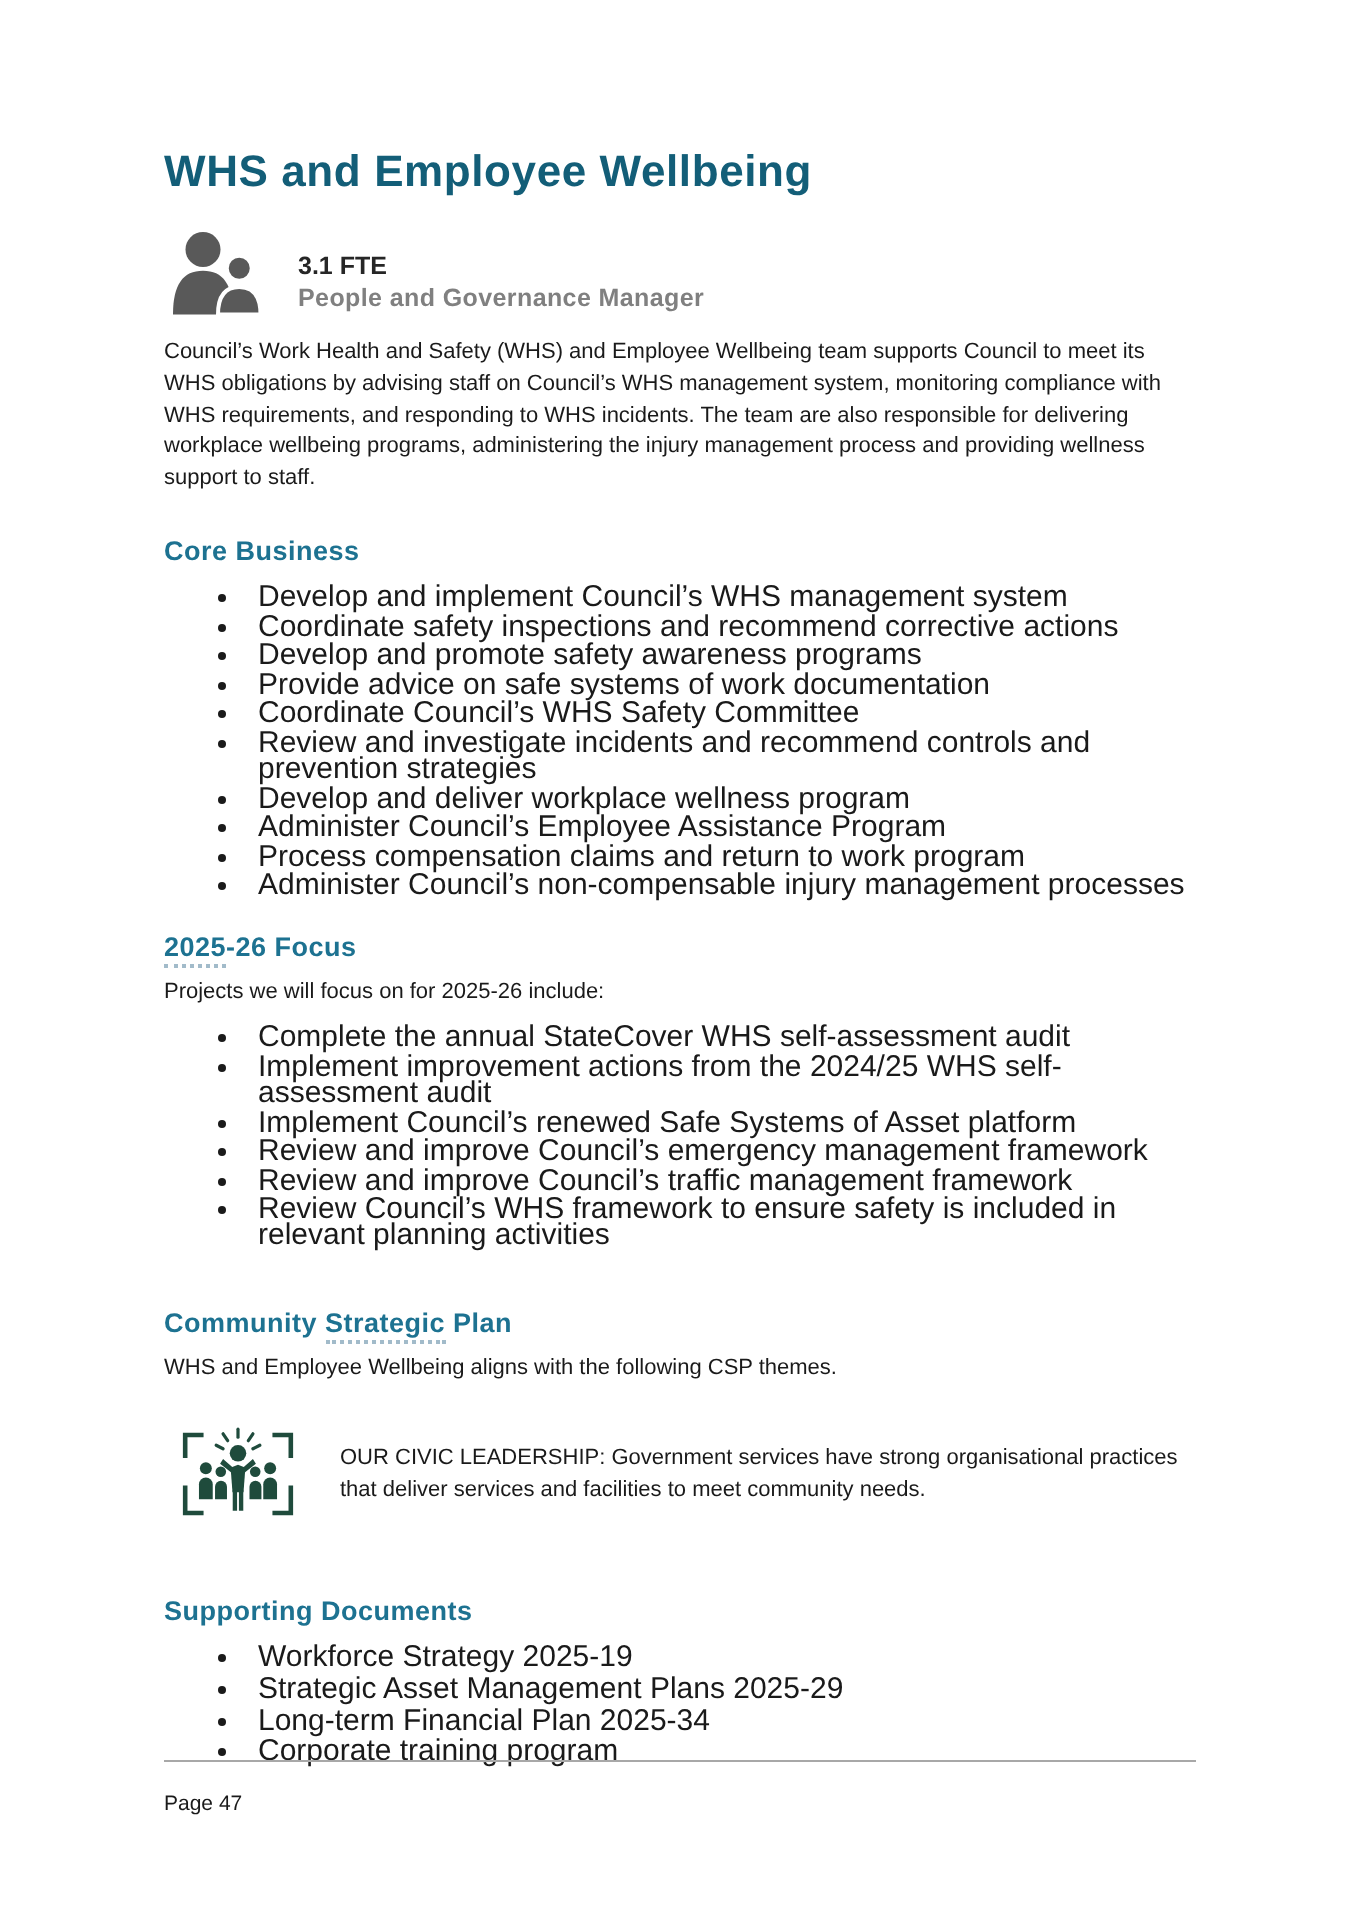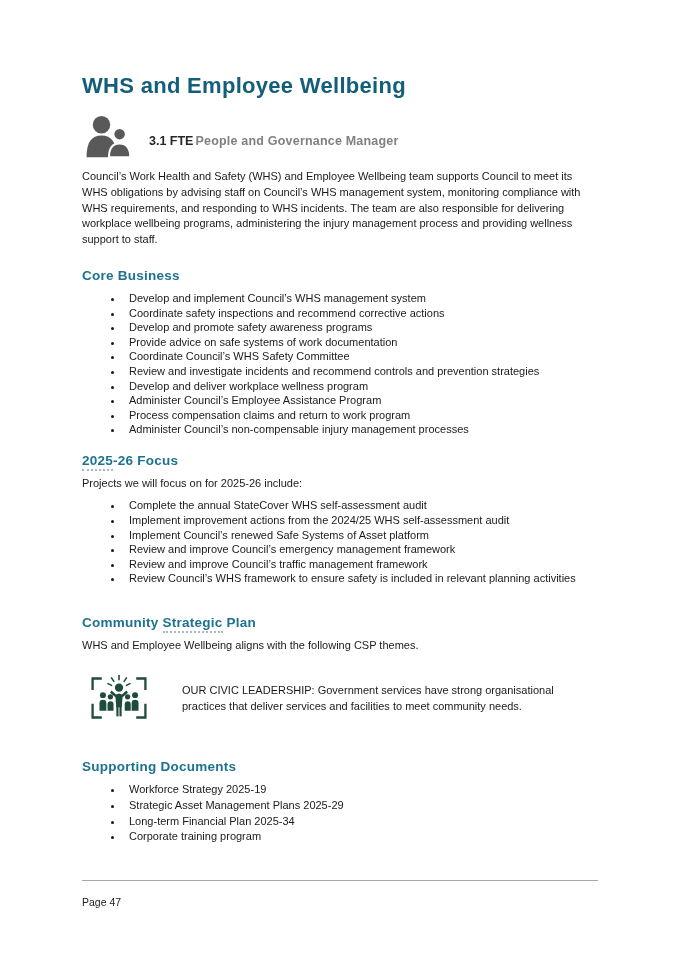--- a/index.html
+++ b/index.html
@@ -14,7 +14,7 @@
   }
   .fte-row{display:flex;align-items:center;gap:15px;margin:0 0 10px 2px;}
   .fte-icon{flex:0 0 auto;width:50px;height:46px;}
-  .fte-text{display:flex;flex-direction:row;gap:2px;margin-top:10px;}
+  .fte-text{display:flex;flex-direction:column;gap:2px;margin-top:10px;}
   .fte-count{font-size:12.5px;font-weight:bold;color:#262626;}
   .fte-manager{font-size:12.5px;font-weight:bold;color:#808080;letter-spacing:.2px;}
   .intro{font-size:11px;line-height:15.8px;margin:8px 0 0 0;}

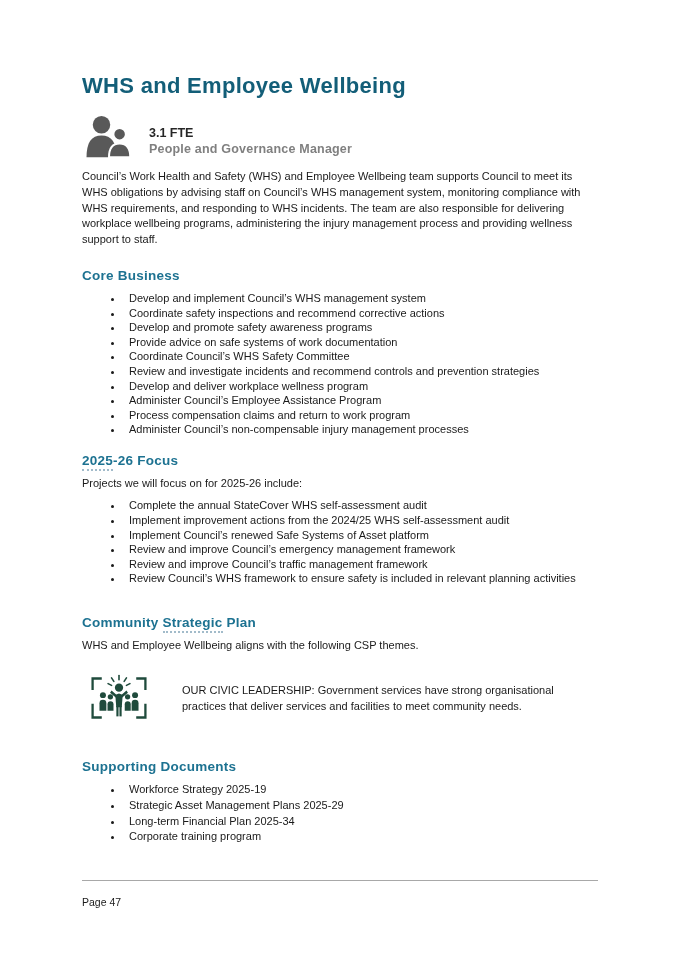--- a/index.html
+++ b/index.html
@@ -27,7 +27,7 @@
   .section-heading.gap-xl{margin-top:32px;}
   .spell-dots{border-bottom:2px dotted rgba(70,120,150,.5);padding-bottom:1px;}
   .lead-line{font-size:11px;margin:0 0 10px 0;}
-  ul.bullets{margin:4px 0 0 0;padding:0 0 0 42px;font-size:11px;list-style:disc;}
+  ul.bullets{margin:4px 0 0 0;padding:0 0 0 42px;font-size:15px;list-style:disc;}
   ul.bullets li{line-height:13px;margin-bottom:1.6px;padding-left:5px;}
   ul.bullets.docs li{line-height:13.5px;margin-bottom:2.2px;}
   .csp-row{display:flex;align-items:center;gap:32px;margin:18px 0 0 6px;}

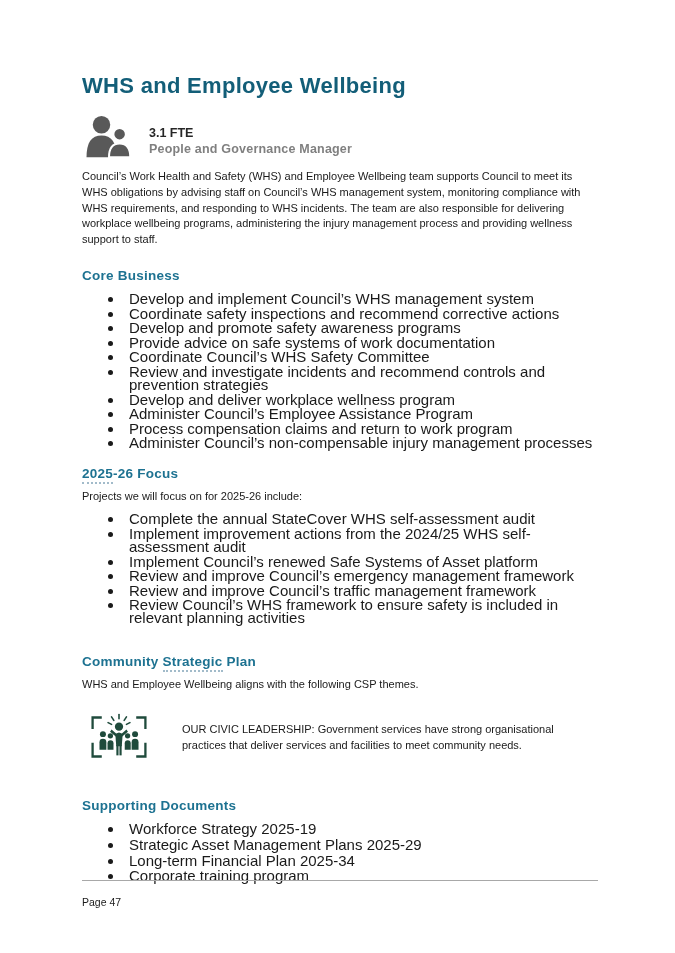--- a/index.html
+++ b/index.html
@@ -30,7 +30,7 @@
   ul.bullets{margin:4px 0 0 0;padding:0 0 0 42px;font-size:15px;list-style:disc;}
   ul.bullets li{line-height:13px;margin-bottom:1.6px;padding-left:5px;}
   ul.bullets.docs li{line-height:13.5px;margin-bottom:2.2px;}
-  .csp-row{display:flex;align-items:center;gap:32px;margin:18px 0 0 6px;}
+  .csp-row{display:flex;align-items:center;gap:20px;margin:18px 0 0 6px;}
   .csp-icon{flex:0 0 auto;width:62px;height:58px;}
   .csp-text{font-size:11px;line-height:16px;width:424px;}
   .page-footer{position:absolute;left:82px;width:516px;top:880px;}

